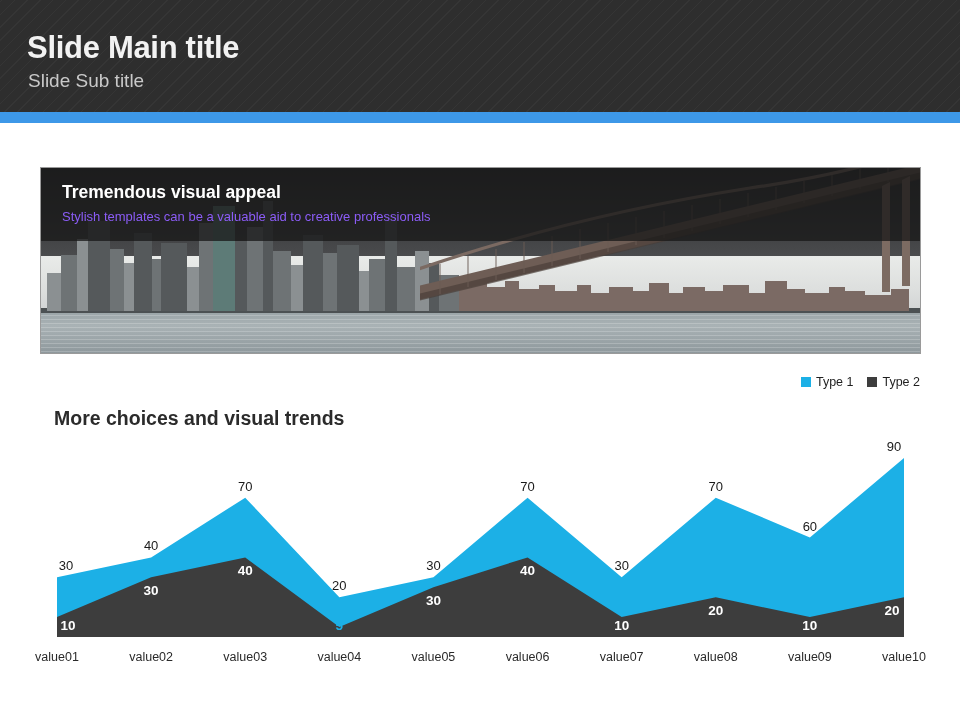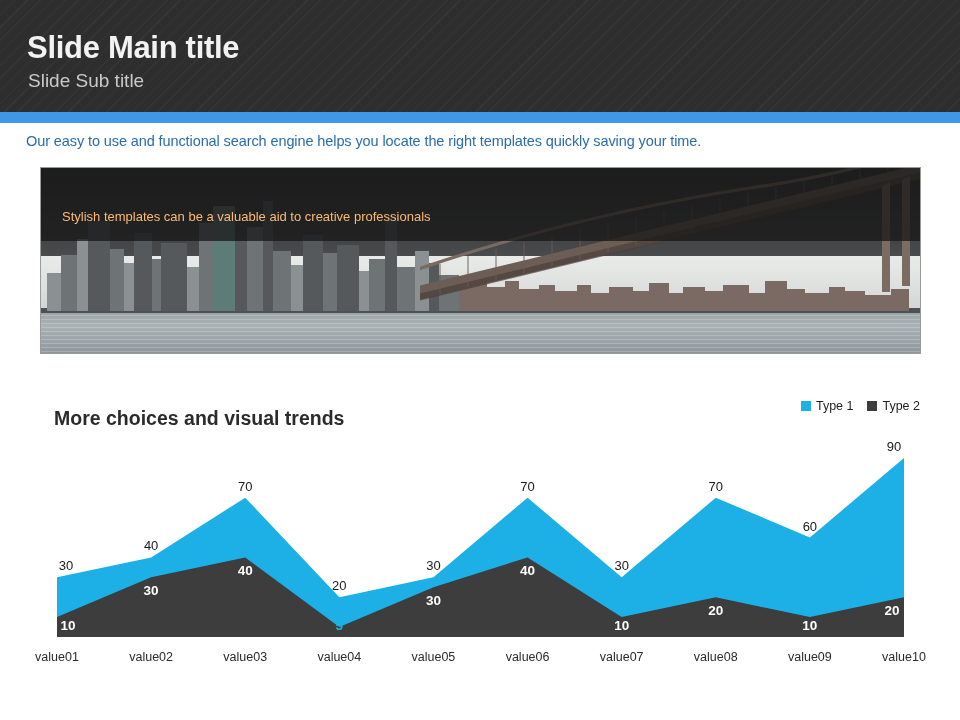--- a/index.html
+++ b/index.html
@@ -166,7 +166,6 @@
   </div>
   <div id="accent-bar"></div>
 
-  <div id="intro-text">Our easy to use and functional search engine helps you locate the right templates quickly saving your time.</div>
 
   <div id="photo-card">
     <div id="photo-art">

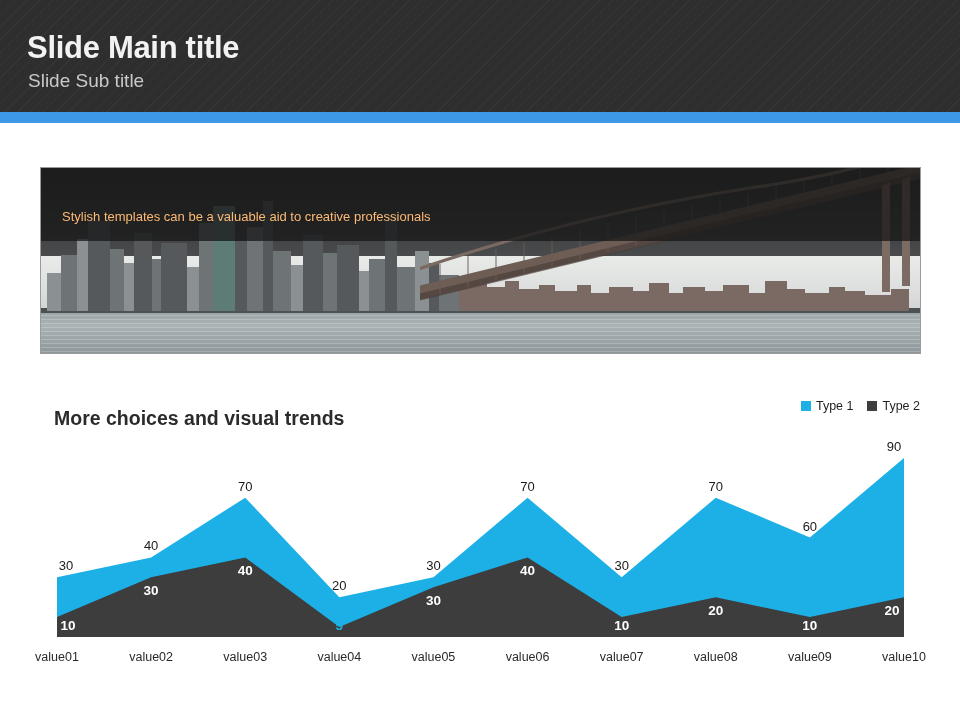--- a/index.html
+++ b/index.html
@@ -261,6 +261,7 @@
     </div>
 
     <div id="caption-overlay">
+      <div id="caption-title">Tremendous visual appeal</div>
       <div id="caption-sub">Stylish templates can be a valuable aid to creative professionals</div>
     </div>
   </div>

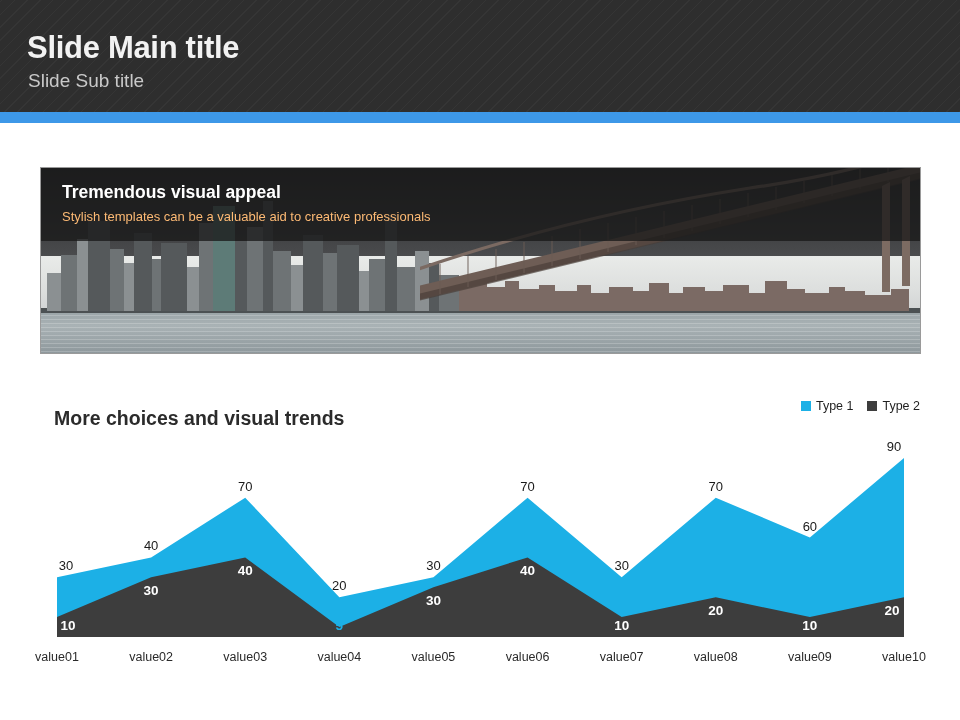--- a/index.html
+++ b/index.html
@@ -110,7 +110,7 @@
   }
   #caption-sub {
     position: absolute; left: 21px; top: 42px;
-    font-size: 13px; color: #fdba74;
+    font-size: 13px; color: #8b5cf6;
     line-height: 1; white-space: nowrap;
   }
 

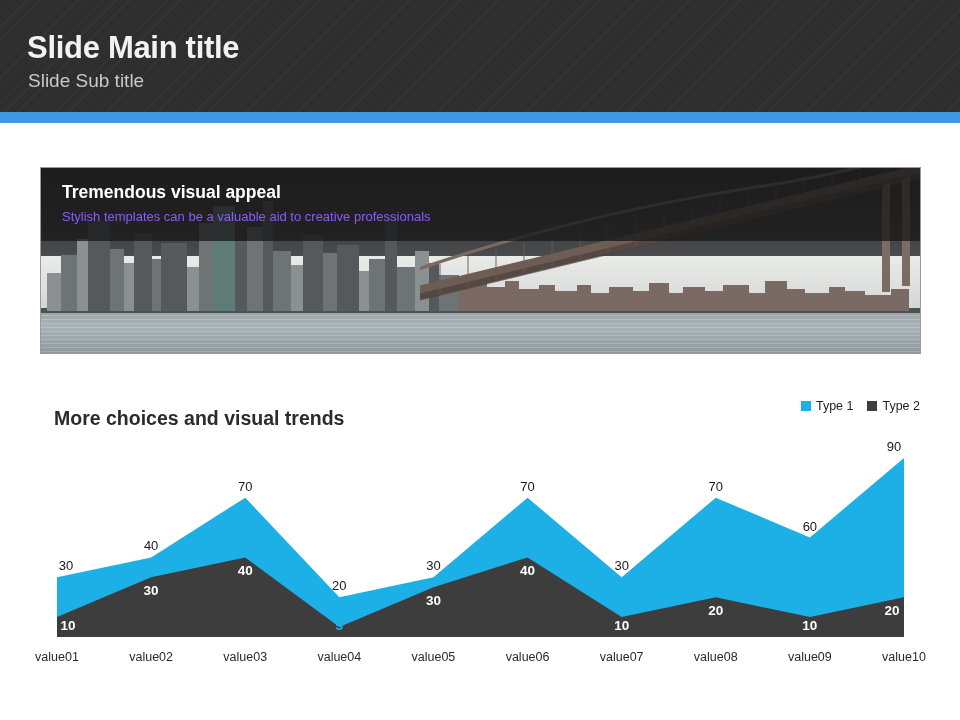--- a/index.html
+++ b/index.html
@@ -128,7 +128,7 @@
   #legend {
     position: absolute; right: 40px; top: 375px;
     display: flex; align-items: flex-start; gap: 14px;
-    font-size: 12.5px; color: #1f1f1f; margin-top: 24px;
+    font-size: 12.5px; color: #1f1f1f;
   }
   .legend-item { display: flex; align-items: center; gap: 5px; white-space: nowrap; }
   .legend-swatch { width: 10px; height: 10px; display: inline-block; }

